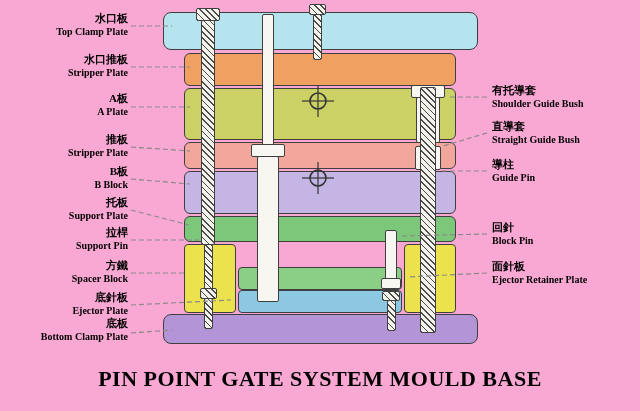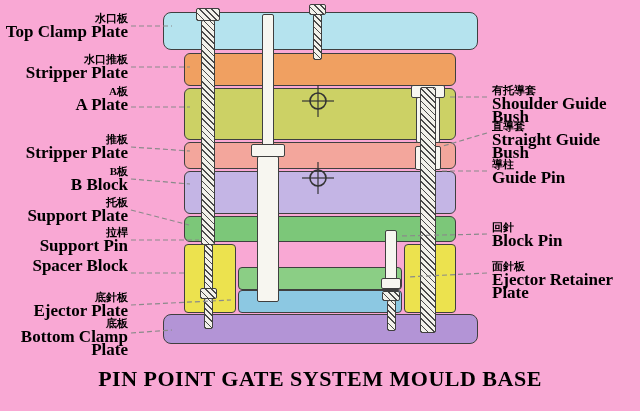--- a/index.html
+++ b/index.html
@@ -13,7 +13,7 @@
   .label-left  { left:0;   width:128px; text-align:right; }
   .label-right { left:492px; width:148px; text-align:left; }
   .cn { font-size:11px; font-weight:bold; }
-  .en { font-size:17px; font-weight:bold; }
+  .en { font-size:10px; font-weight:bold; }
   .plate { position:absolute; border:1.6px solid #3f3f3f; border-radius:6px; }
   .part  { position:absolute; border:1.4px solid #3f3f3f; border-radius:2px; }
   .hatch {

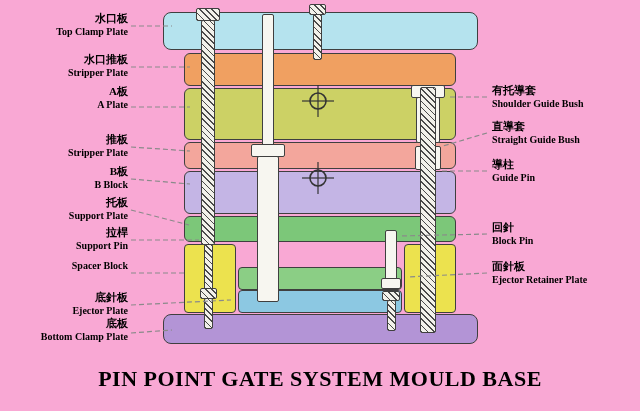--- a/index.html
+++ b/index.html
@@ -114,7 +114,7 @@
     <div class="cn">水口推板</div>
     <div class="en">Stripper Plate</div>
   </div>
-  <div class="label label-left" style="top:85px">
+  <div class="label label-left" style="top:92px">
     <div class="cn">A板</div>
     <div class="en">A Plate</div>
   </div>

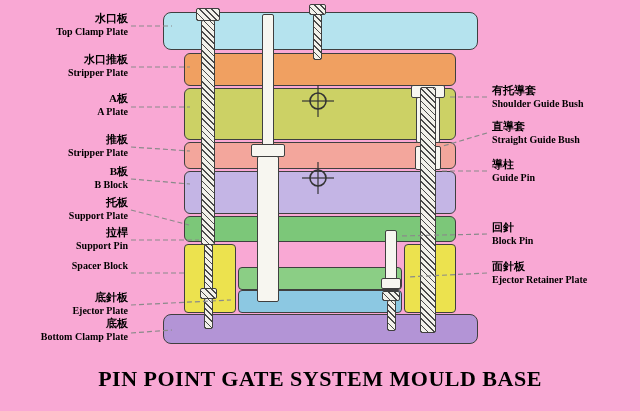--- a/index.html
+++ b/index.html
@@ -135,6 +135,7 @@
     <div class="en">Support Pin</div>
   </div>
   <div class="label label-left" style="top:259px">
+    <div class="cn">方鐵</div>
     <div class="en">Spacer Block</div>
   </div>
   <div class="label label-left" style="top:291px">

